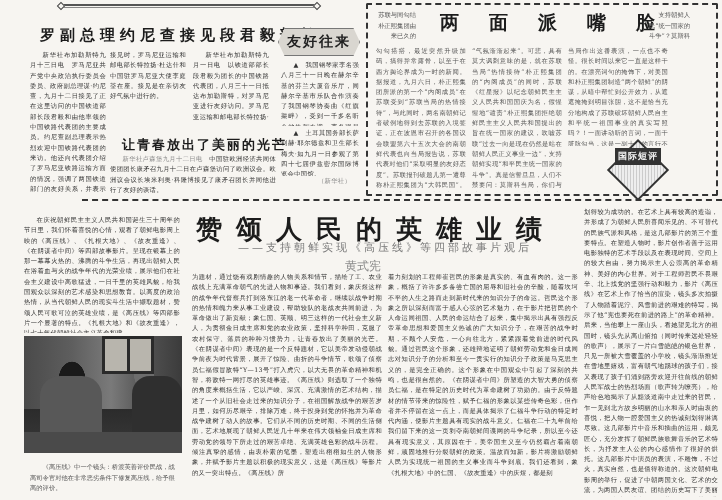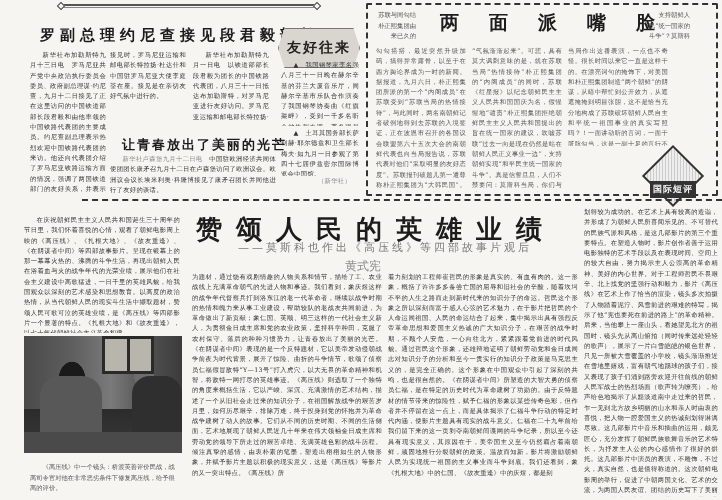--- a/index.html
+++ b/index.html
@@ -15,7 +15,7 @@
   .diamond { width: 6px; height: 6px; border: 1px solid #444; transform: rotate(45deg); background: #f7f5f1; }
   .wavy-box { left: 366px; top: 3px; width: 352px; height: 193px; border: 2px dashed #333; border-radius: 2px; }
   .wavy-bottom { left: 82px; top: 199px; width: 640px; height: 0; border-top: 2px dashed #333; }
-  .badge-friend { left: 278px; top: 28px; width: 82px; height: 40px; background: #d9d6d0; border: 1px solid #777; clip-path: polygon(8% 0,92% 0,100% 50%,92% 100%,8% 100%,0 50%); display:flex; align-items:center; justify-content:center; }
+  .badge-friend { left: 278px; top: 28px; width: 82px; height: 28px; background: #d9d6d0; border: 1px solid #777; clip-path: polygon(8% 0,92% 0,100% 50%,92% 100%,8% 100%,0 50%); display:flex; align-items:center; justify-content:center; }
   .badge-friend span { font-size: 14px; font-weight: bold; color: #222; letter-spacing: 2px; font-family: "DejaVu Serif", serif; }
   .badge-intl { left: 635px; top: 148px; width: 76px; height: 50px; display:flex; align-items:flex-end; justify-content:center; }
   .badge-intl .dia { position:absolute; width: 44px; height: 44px; border: 2px solid #333; transform: rotate(45deg); background: repeating-linear-gradient(45deg,#eee 0 2px,#ccc 2px 3px); }

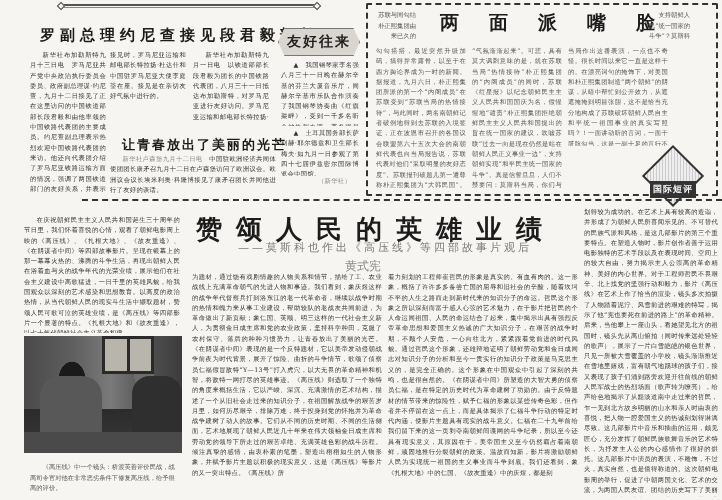--- a/index.html
+++ b/index.html
@@ -17,7 +17,7 @@
   .wavy-bottom { left: 82px; top: 199px; width: 640px; height: 0; border-top: 2px dashed #333; }
   .badge-friend { left: 278px; top: 28px; width: 82px; height: 28px; background: #d9d6d0; border: 1px solid #777; clip-path: polygon(8% 0,92% 0,100% 50%,92% 100%,8% 100%,0 50%); display:flex; align-items:center; justify-content:center; }
   .badge-friend span { font-size: 14px; font-weight: bold; color: #222; letter-spacing: 2px; font-family: "DejaVu Serif", serif; }
-  .badge-intl { left: 635px; top: 148px; width: 76px; height: 50px; display:flex; align-items:flex-end; justify-content:center; }
+  .badge-intl { left: 600px; top: 148px; width: 76px; height: 50px; display:flex; align-items:flex-start; justify-content:center; }
   .badge-intl .dia { position:absolute; width: 44px; height: 44px; border: 2px solid #333; transform: rotate(45deg); background: repeating-linear-gradient(45deg,#eee 0 2px,#ccc 2px 3px); }
   .badge-intl .lbl { position: relative; background: #333; color: #f3f3f3; font-size: 9px; font-weight: bold; padding: 2px 3px; font-family: "DejaVu Sans", sans-serif; letter-spacing: 1px; }
   .photo { left: 24px; top: 336px; width: 158px; height: 117px; overflow: hidden;

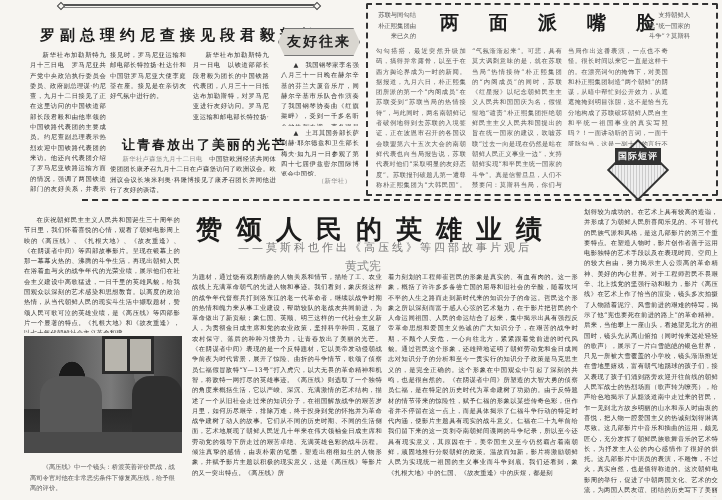--- a/index.html
+++ b/index.html
@@ -93,7 +93,7 @@
 <div class="abs wavy-bottom"></div>
 
 <div class="abs h-big" style="left:196px;top:212px;font-size:26px;letter-spacing:14px;">赞颂人民的英雄业绩</div>
-<div class="abs sub-title" style="left:238px;top:240px;">——莫斯科也作出《高压线》等四部故事片观后</div>
+<div class="abs sub-title" style="left:238px;top:240px;">——支持朝鲜实现《高压线》等四部故事片观后</div>
 <div class="abs byline" style="left:345px;top:258px;">黄式宪</div>
 
 <div class="abs col" style="left:24px;top:215px;width:156px;height:118px;">

